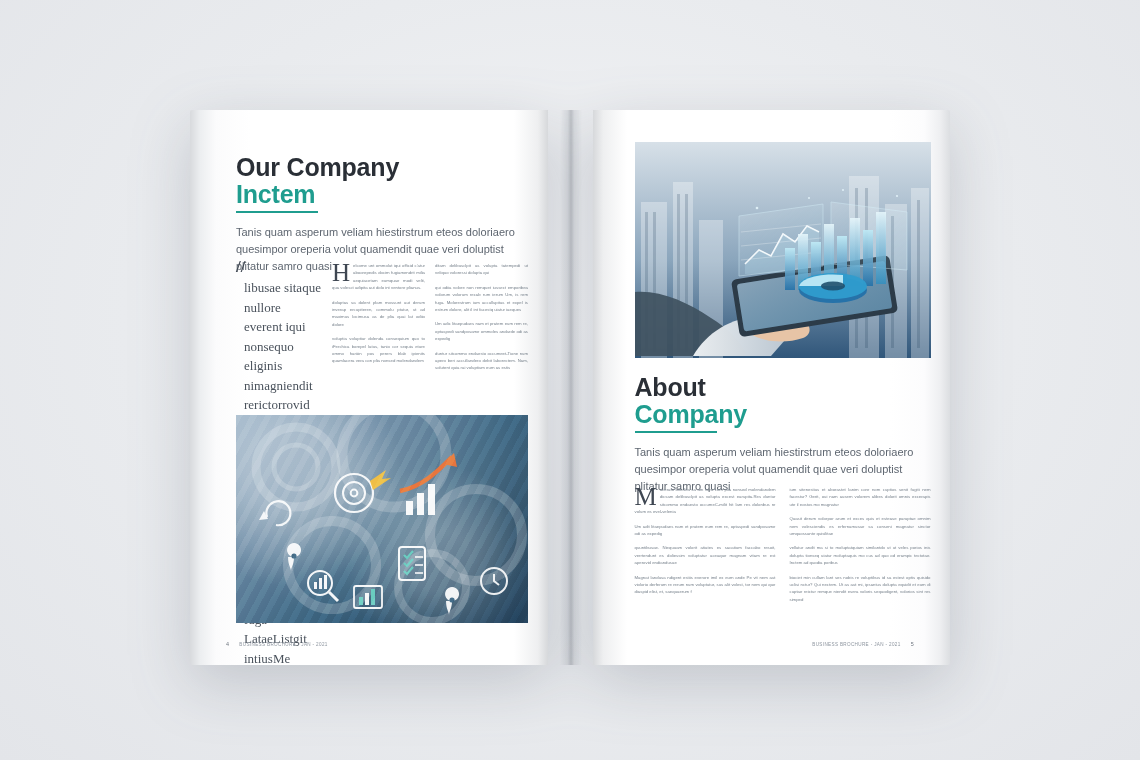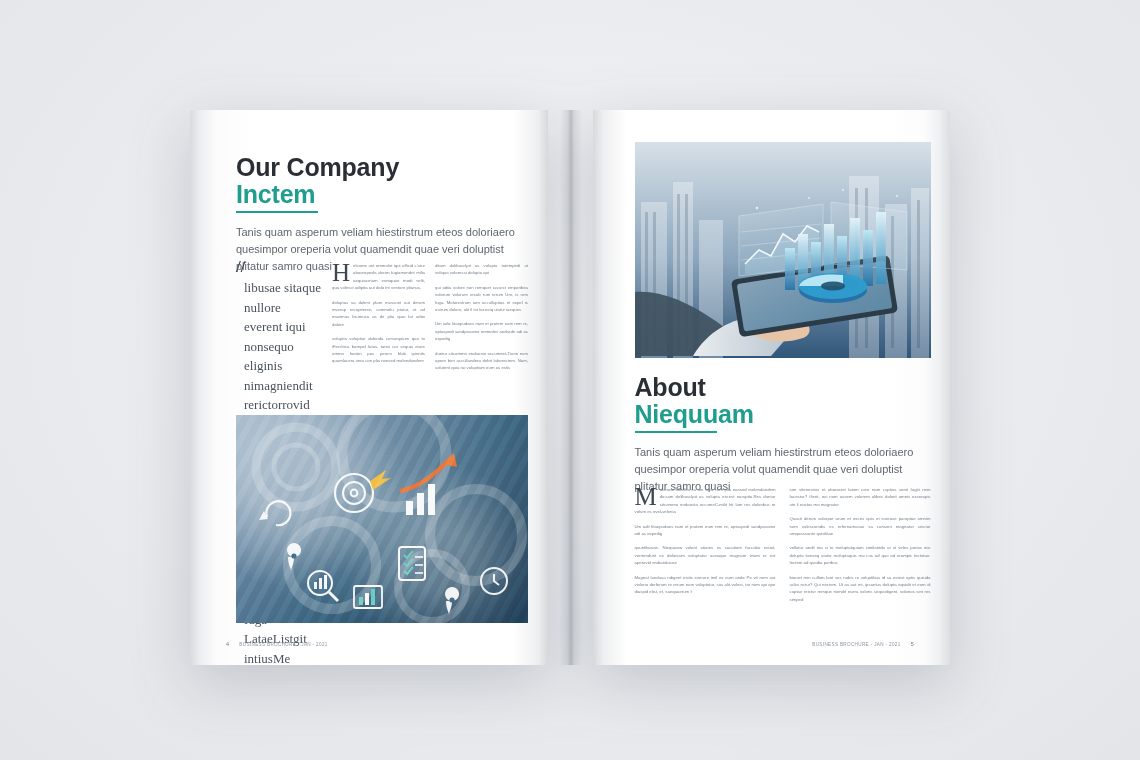--- a/index.html
+++ b/index.html
@@ -412,7 +412,7 @@
       <div style="position:absolute;left:42px;top:264px;width:296px;">
         <div class="title">
           <span>About</span><br>
-          <span class="accent">Niequuam</span>
+          <span class="accent">Company</span>
         </div>
         <div class="underline"></div>
         <div class="lede">Tanis quam asperum veliam hiestirstrum eteos doloriaero quesimpor oreperia volut quamendit quae veri doluptist plitatur samro quasi</div>

